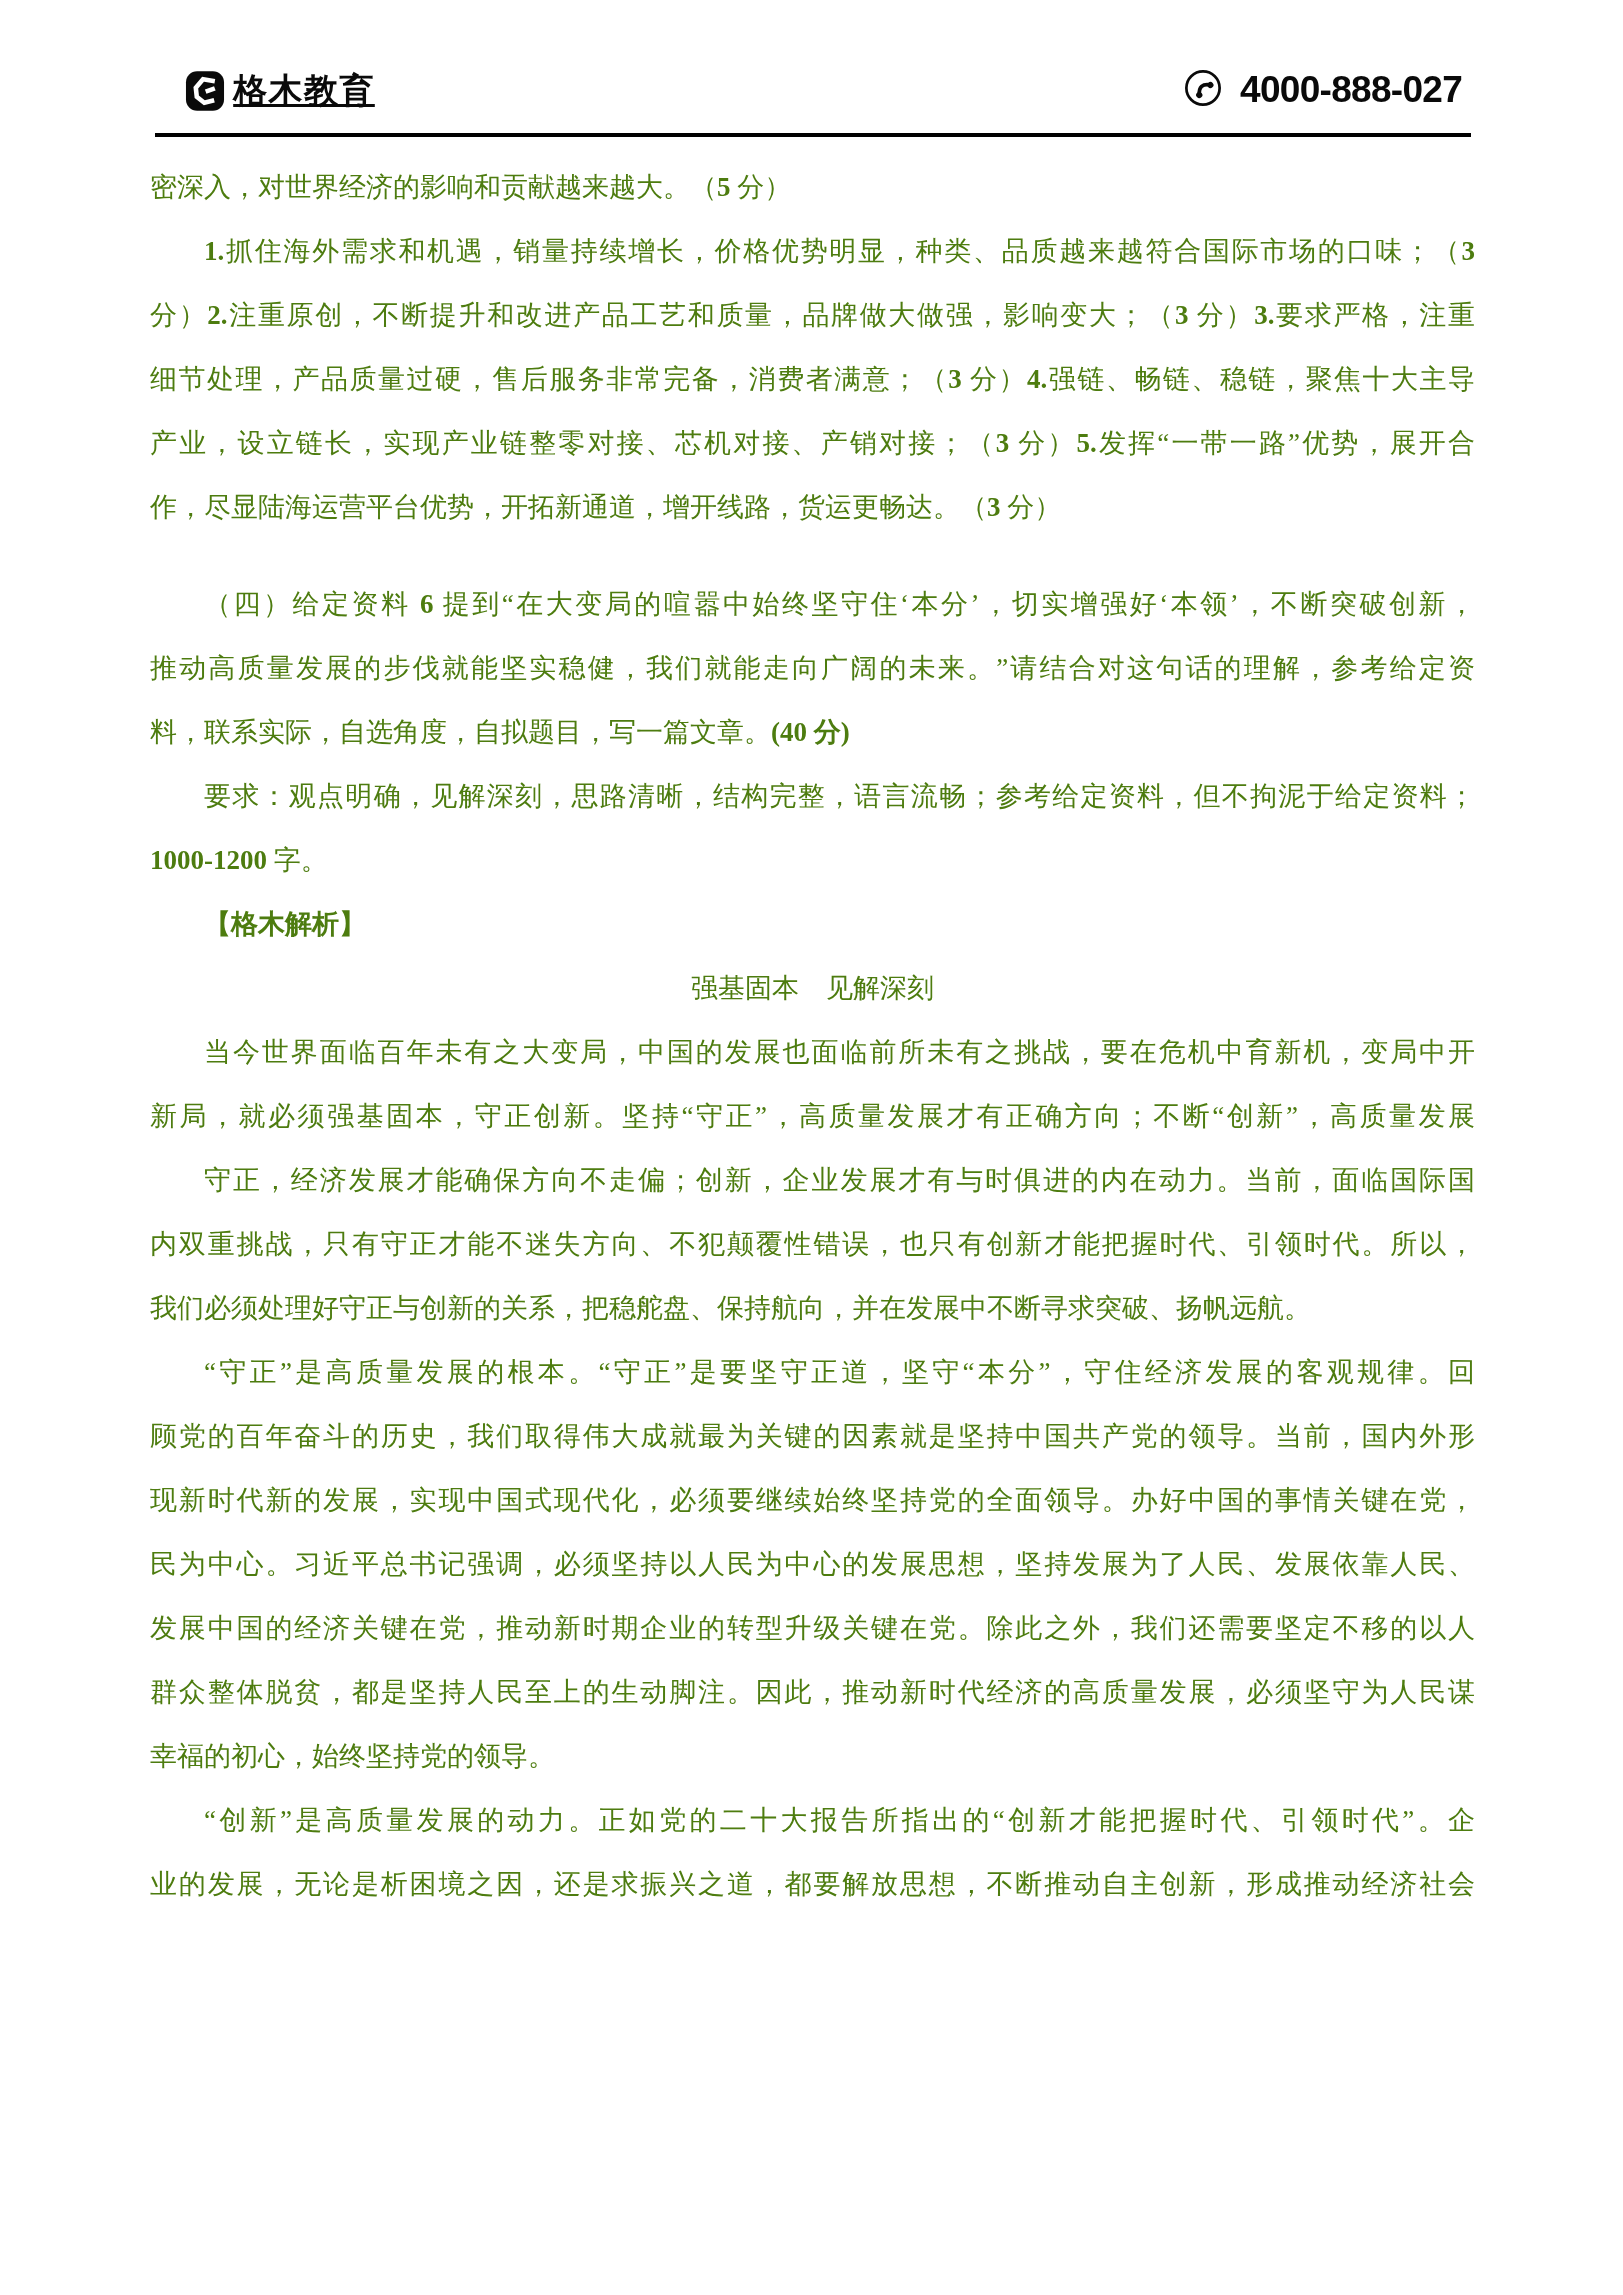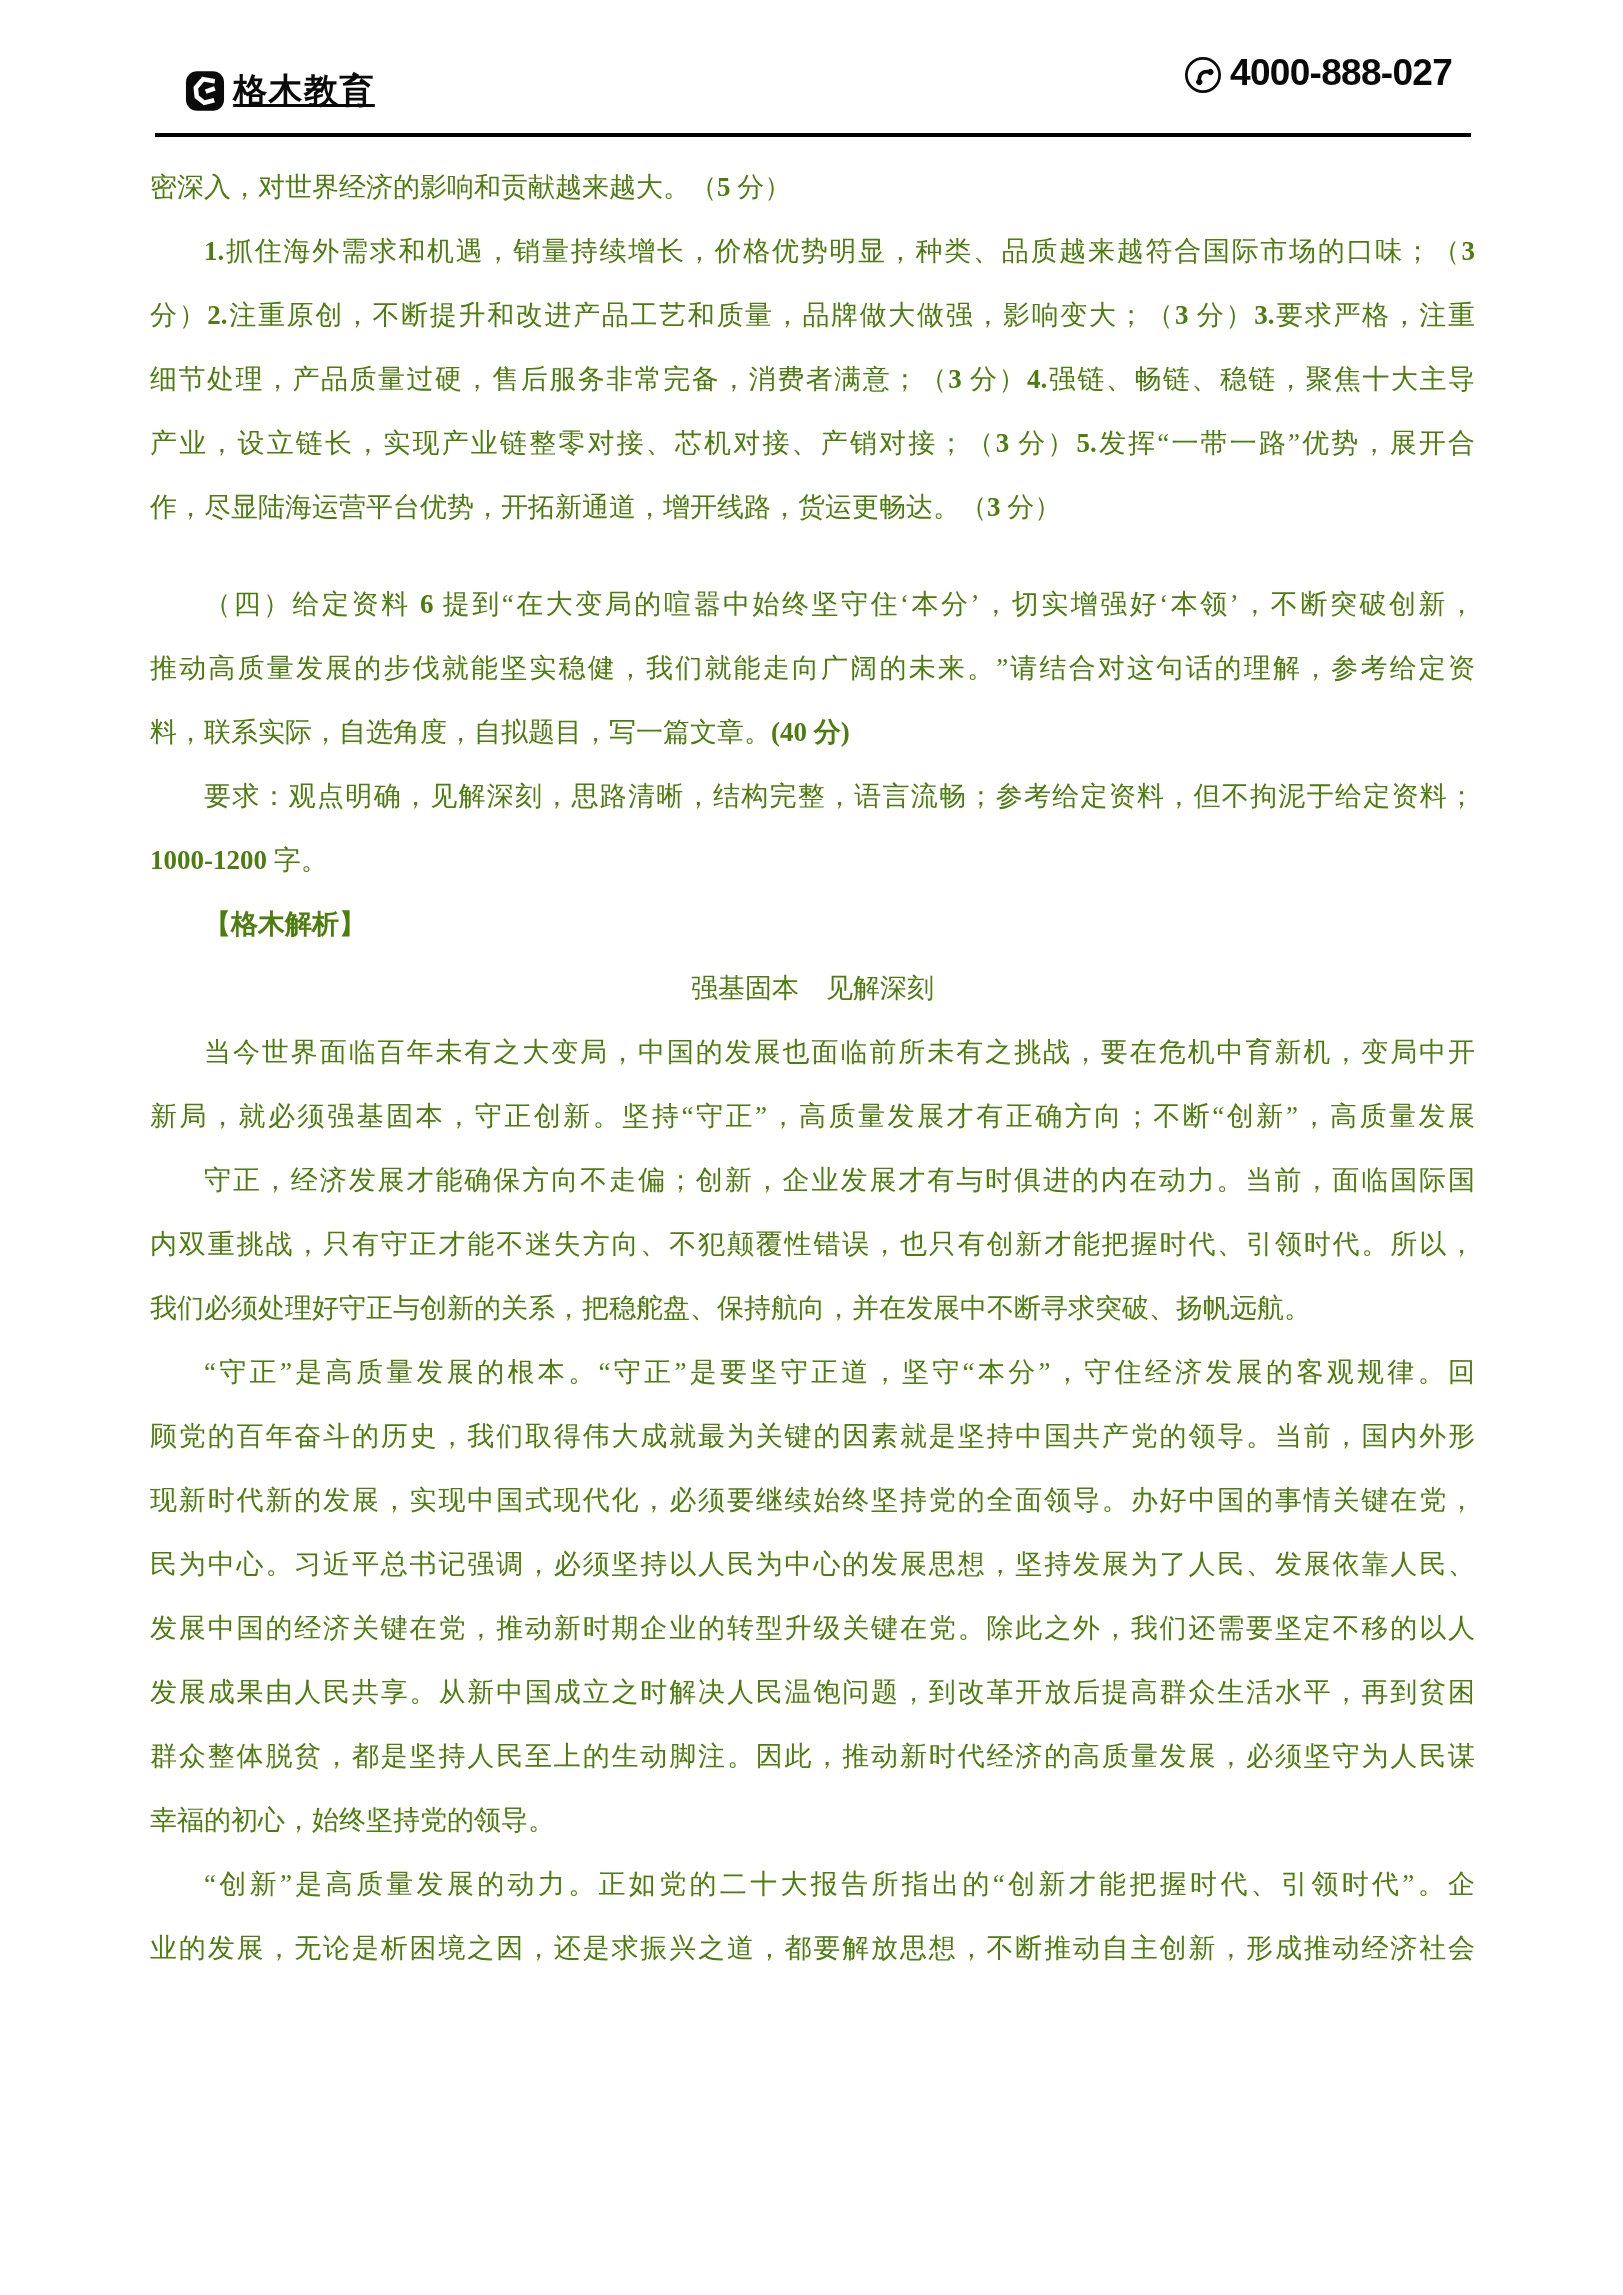--- a/index.html
+++ b/index.html
@@ -16,7 +16,7 @@
     font-family:"Liberation Sans","DejaVu Sans",sans-serif;
     font-weight:900;font-size:34px;letter-spacing:1.4px;color:#0a0a0a;white-space:nowrap;text-decoration:underline;
   }
-  .hdr-phone{position:absolute;left:1184px;top:52px;display:flex;align-items:flex-end;gap:8px;}
+  .hdr-phone{position:absolute;left:1184px;top:69px;display:flex;align-items:flex-start;gap:18px;}
   .phone-badge{width:38px;height:38px;display:block;}
   .phone-num{
     font-family:"Liberation Sans","DejaVu Sans",sans-serif;

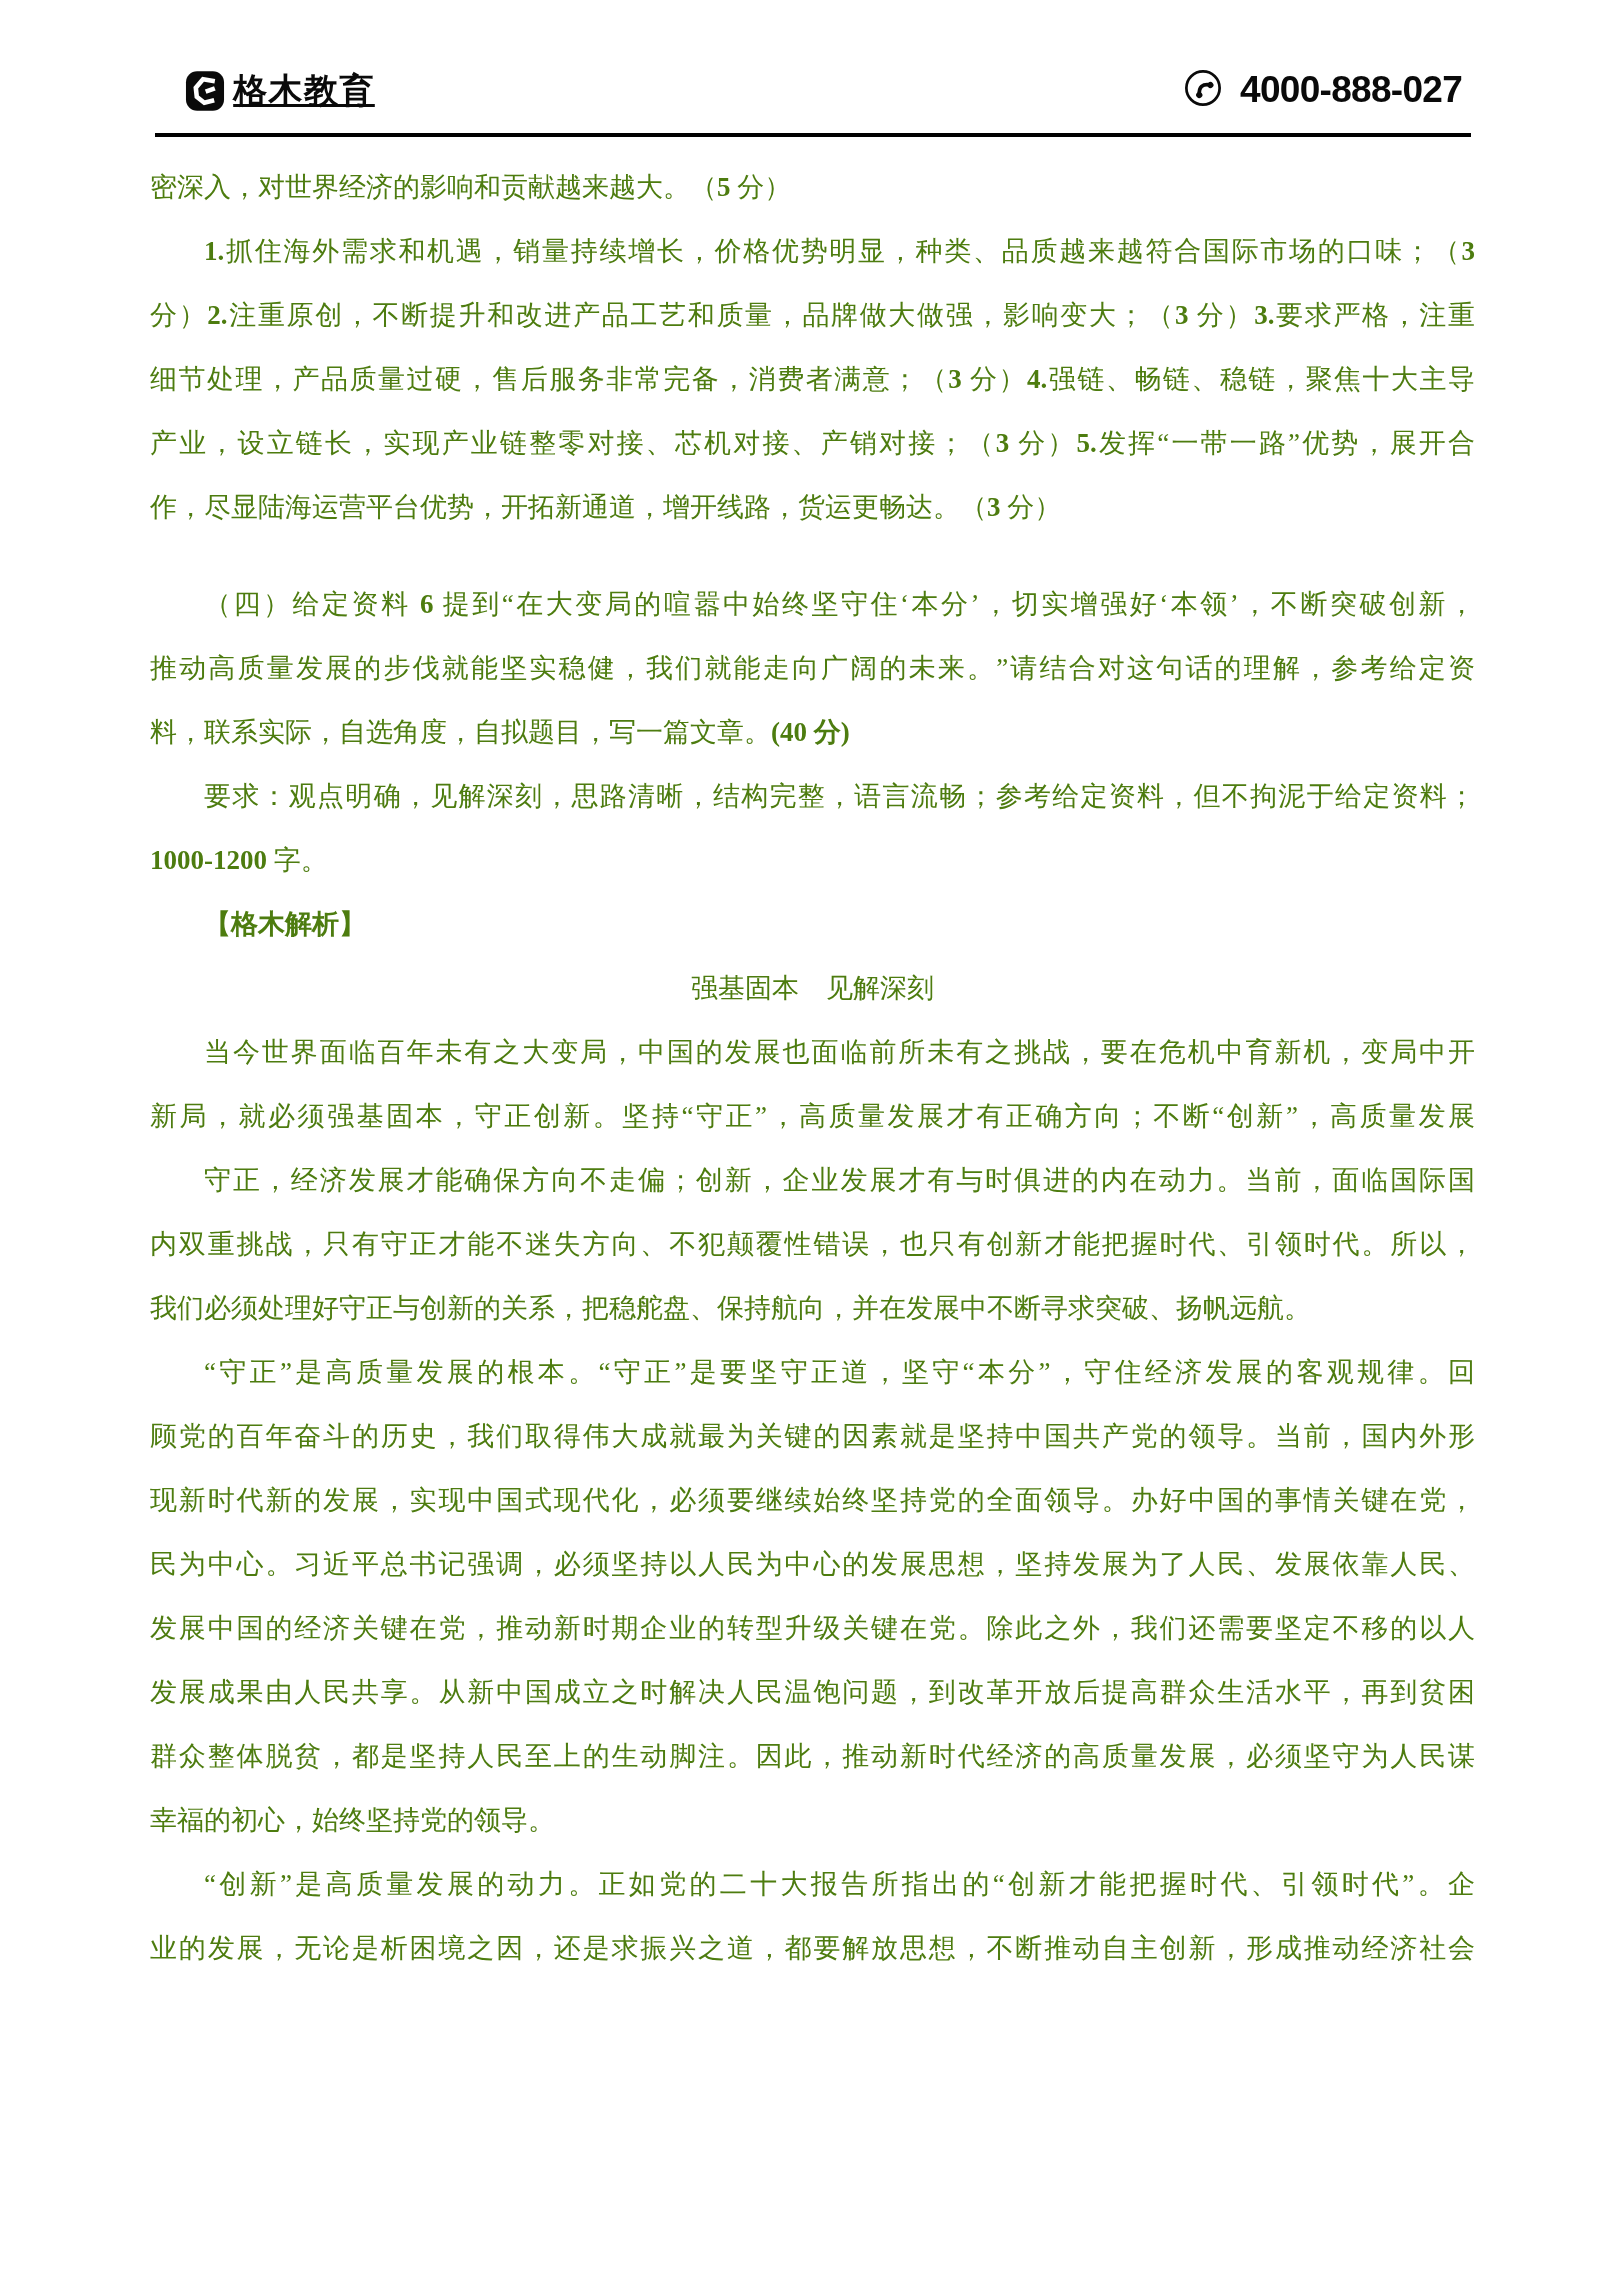--- a/index.html
+++ b/index.html
@@ -87,7 +87,6 @@
     <div class="line fill"><span>现新时代新的发展，实现中国式现代化，必须要继续始终坚持党的全面领导。办好中国的事情关键在党，</span></div>
     <div class="line fill"><span>民为中心。习近平总书记强调，必须坚持以人民为中心的发展思想，坚持发展为了人民、发展依靠人民、</span></div>
     <div class="line fill"><span>发展中国的经济关键在党，推动新时期企业的转型升级关键在党。除此之外，我们还需要坚定不移的以人</span></div>
-    <div class="line fill"><span>发展成果由人民共享。从新中国成立之时解决人民温饱问题，到改革开放后提高群众生活水平，再到贫困</span></div>
     <div class="line fill"><span>群众整体脱贫，都是坚持人民至上的生动脚注。因此，推动新时代经济的高质量发展，必须坚守为人民谋</span></div>
     <div class="line plain"><span>幸福的初心，始终坚持党的领导。</span></div>
     <div class="line fill indent"><span>“创新”是高质量发展的动力。正如党的二十大报告所指出的“创新才能把握时代、引领时代”。企</span></div>

